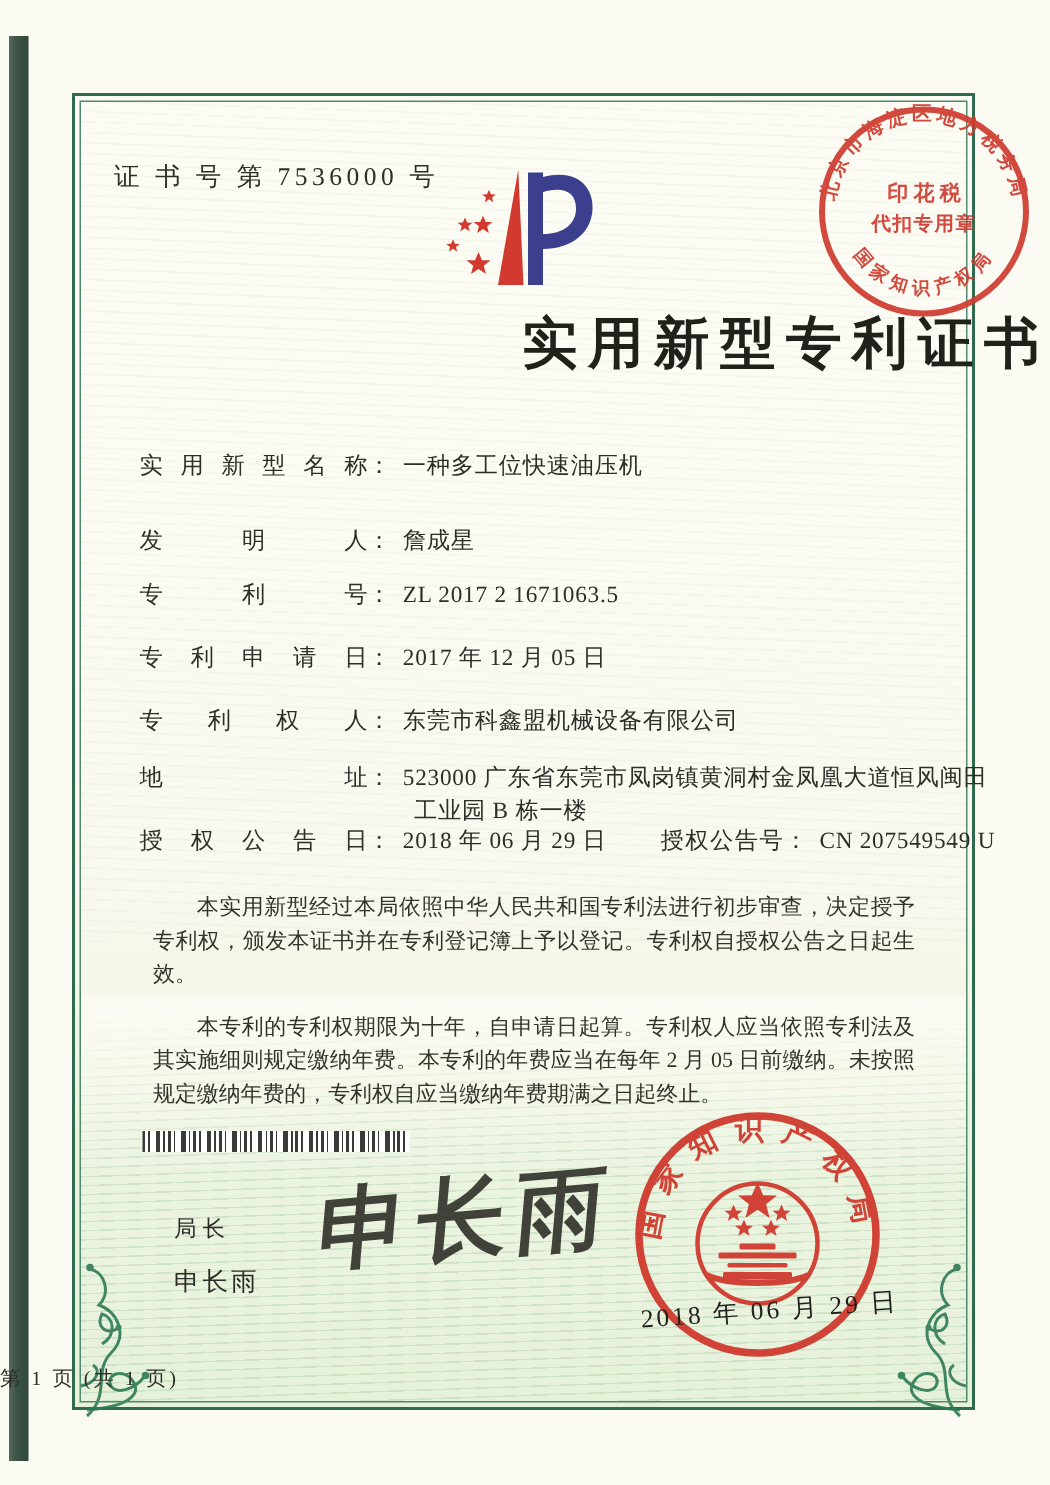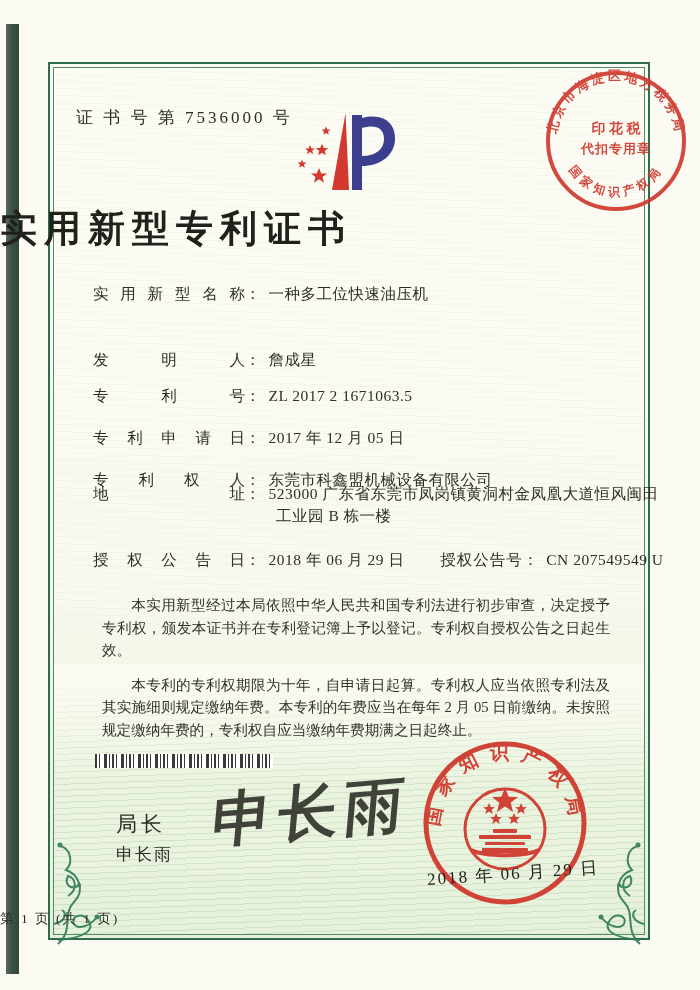--- a/index.html
+++ b/index.html
@@ -40,7 +40,7 @@
   }
   .logo{position:absolute;left:292px;top:108px;}
   .title{
-    position:absolute;left:0;top:204px;width:700px;text-align:left;
+    position:absolute;left:0;top:204px;width:700px;text-align:right;
     font-size:37px;font-weight:bold;letter-spacing:7px;color:#21211c;
   }
   .tax-stamp{position:absolute;left:541px;top:66px;opacity:0.92;}

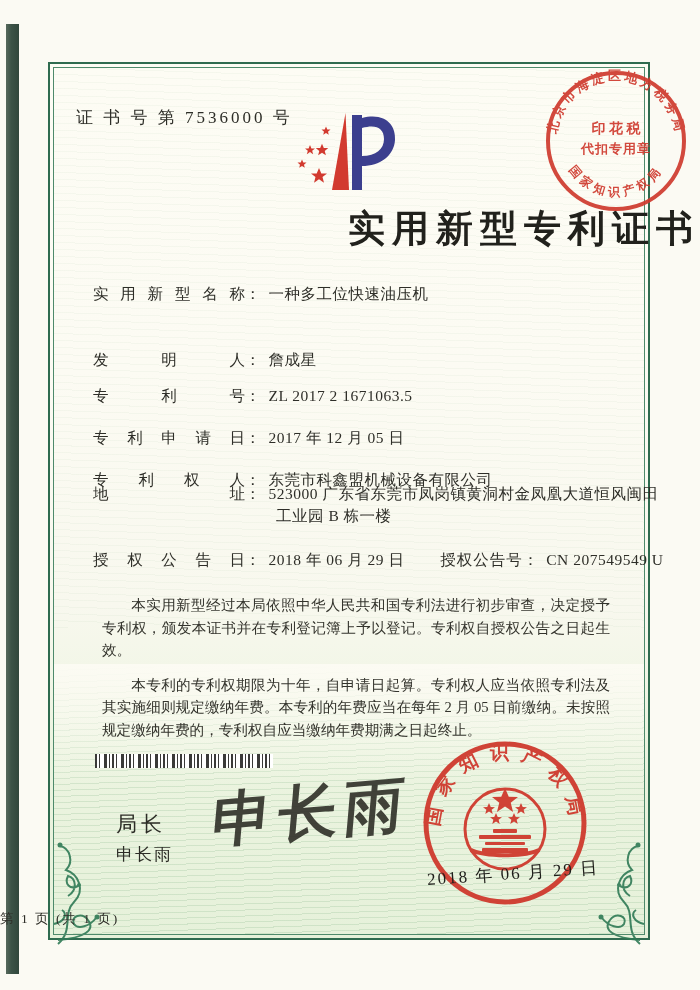--- a/index.html
+++ b/index.html
@@ -159,7 +159,7 @@
   <text x="0" y="12" text-anchor="middle" font-size="13" fill="#cf3a2e" font-weight="bold" letter-spacing="1">代扣专用章</text>
 </svg>
 
-<div class="field-row" style="top:284px">
+<div class="field-row" style="top:300px">
   <span class="field-label">实用新型名称</span><span class="field-colon">：</span><span class="field-value">一种多工位快速油压机</span>
 </div>
 <div class="field-row" style="top:350px">

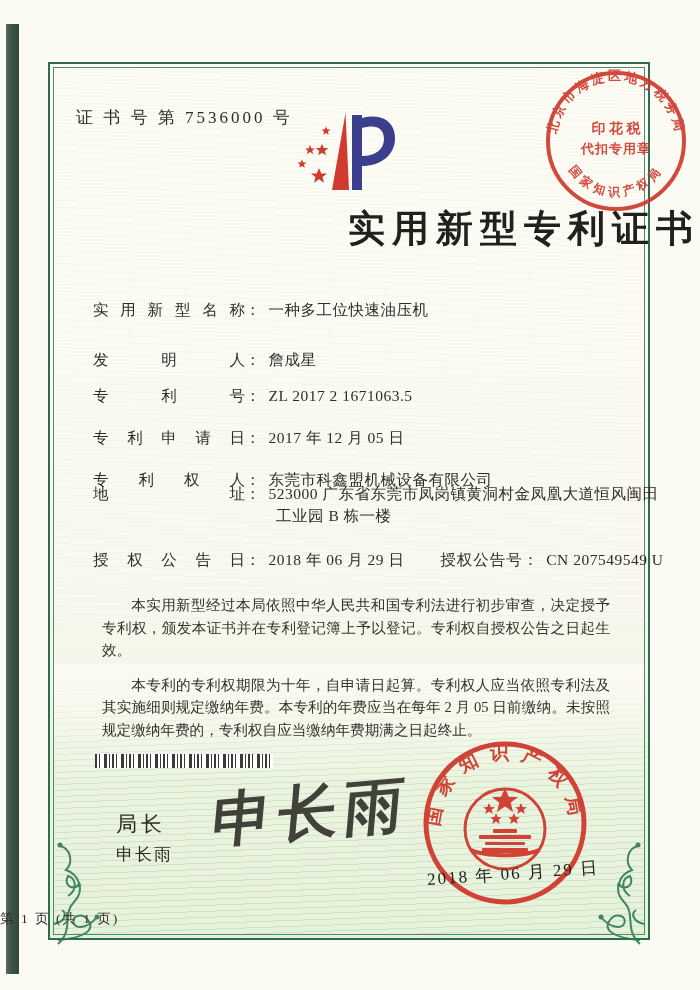--- a/index.html
+++ b/index.html
@@ -174,7 +174,7 @@
 <div class="field-row" style="top:470px">
   <span class="field-label">专利权人</span><span class="field-colon">：</span><span class="field-value">东莞市科鑫盟机械设备有限公司</span>
 </div>
-<div class="field-row" style="top:484px">
+<div class="field-row" style="top:508px">
   <span class="field-label">地址</span><span class="field-colon">：</span><span class="field-value">523000 广东省东莞市凤岗镇黄洞村金凤凰大道恒风闽田</span>
   <span class="addr-line2">工业园 B 栋一楼</span>
 </div>

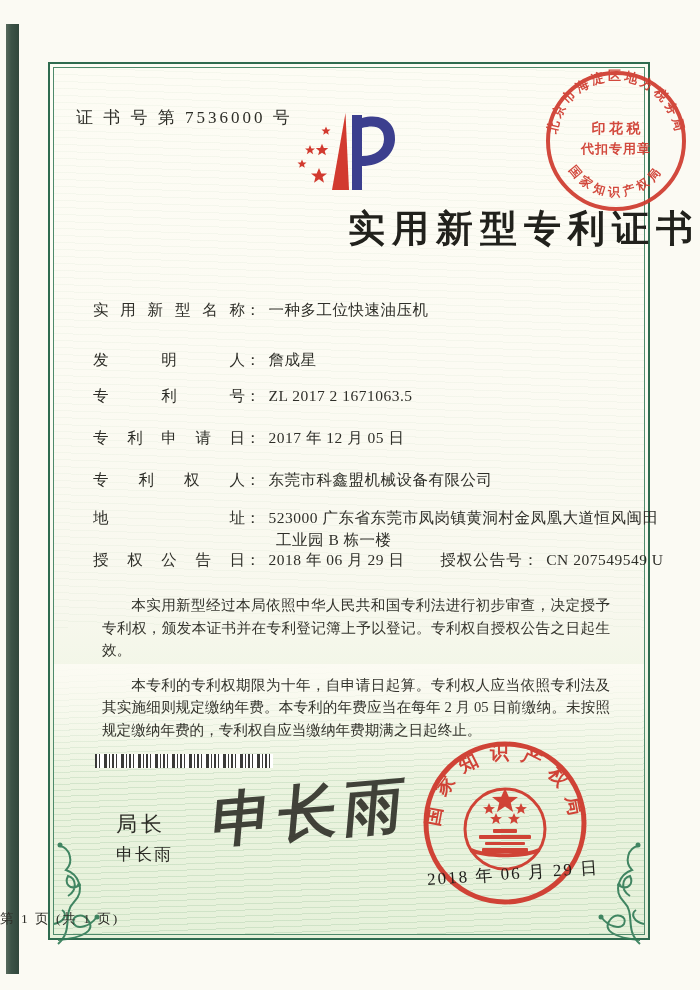--- a/index.html
+++ b/index.html
@@ -63,7 +63,7 @@
       #3a3a38 0 2px,#fff 2px 4px,#3a3a38 4px 5px,#fff 5px 9px,
       #3a3a38 9px 12px,#fff 12px 14px,#3a3a38 14px 15px,#fff 15px 17px);
   }
-  .director-label{position:absolute;left:116px;top:810px;font-size:21px;letter-spacing:4px;color:#2c2c26;font-family:"Liberation Sans","DejaVu Sans",sans-serif;}
+  .director-label{position:absolute;left:116px;top:810px;font-size:15px;letter-spacing:4px;color:#2c2c26;font-family:"Liberation Sans","DejaVu Sans",sans-serif;}
   .director-name{position:absolute;left:116px;top:843px;font-size:17px;letter-spacing:2px;color:#2c2c26;font-family:"Liberation Sans","DejaVu Sans",sans-serif;}
   .signature{
     position:absolute;left:212px;top:772px;width:220px;

